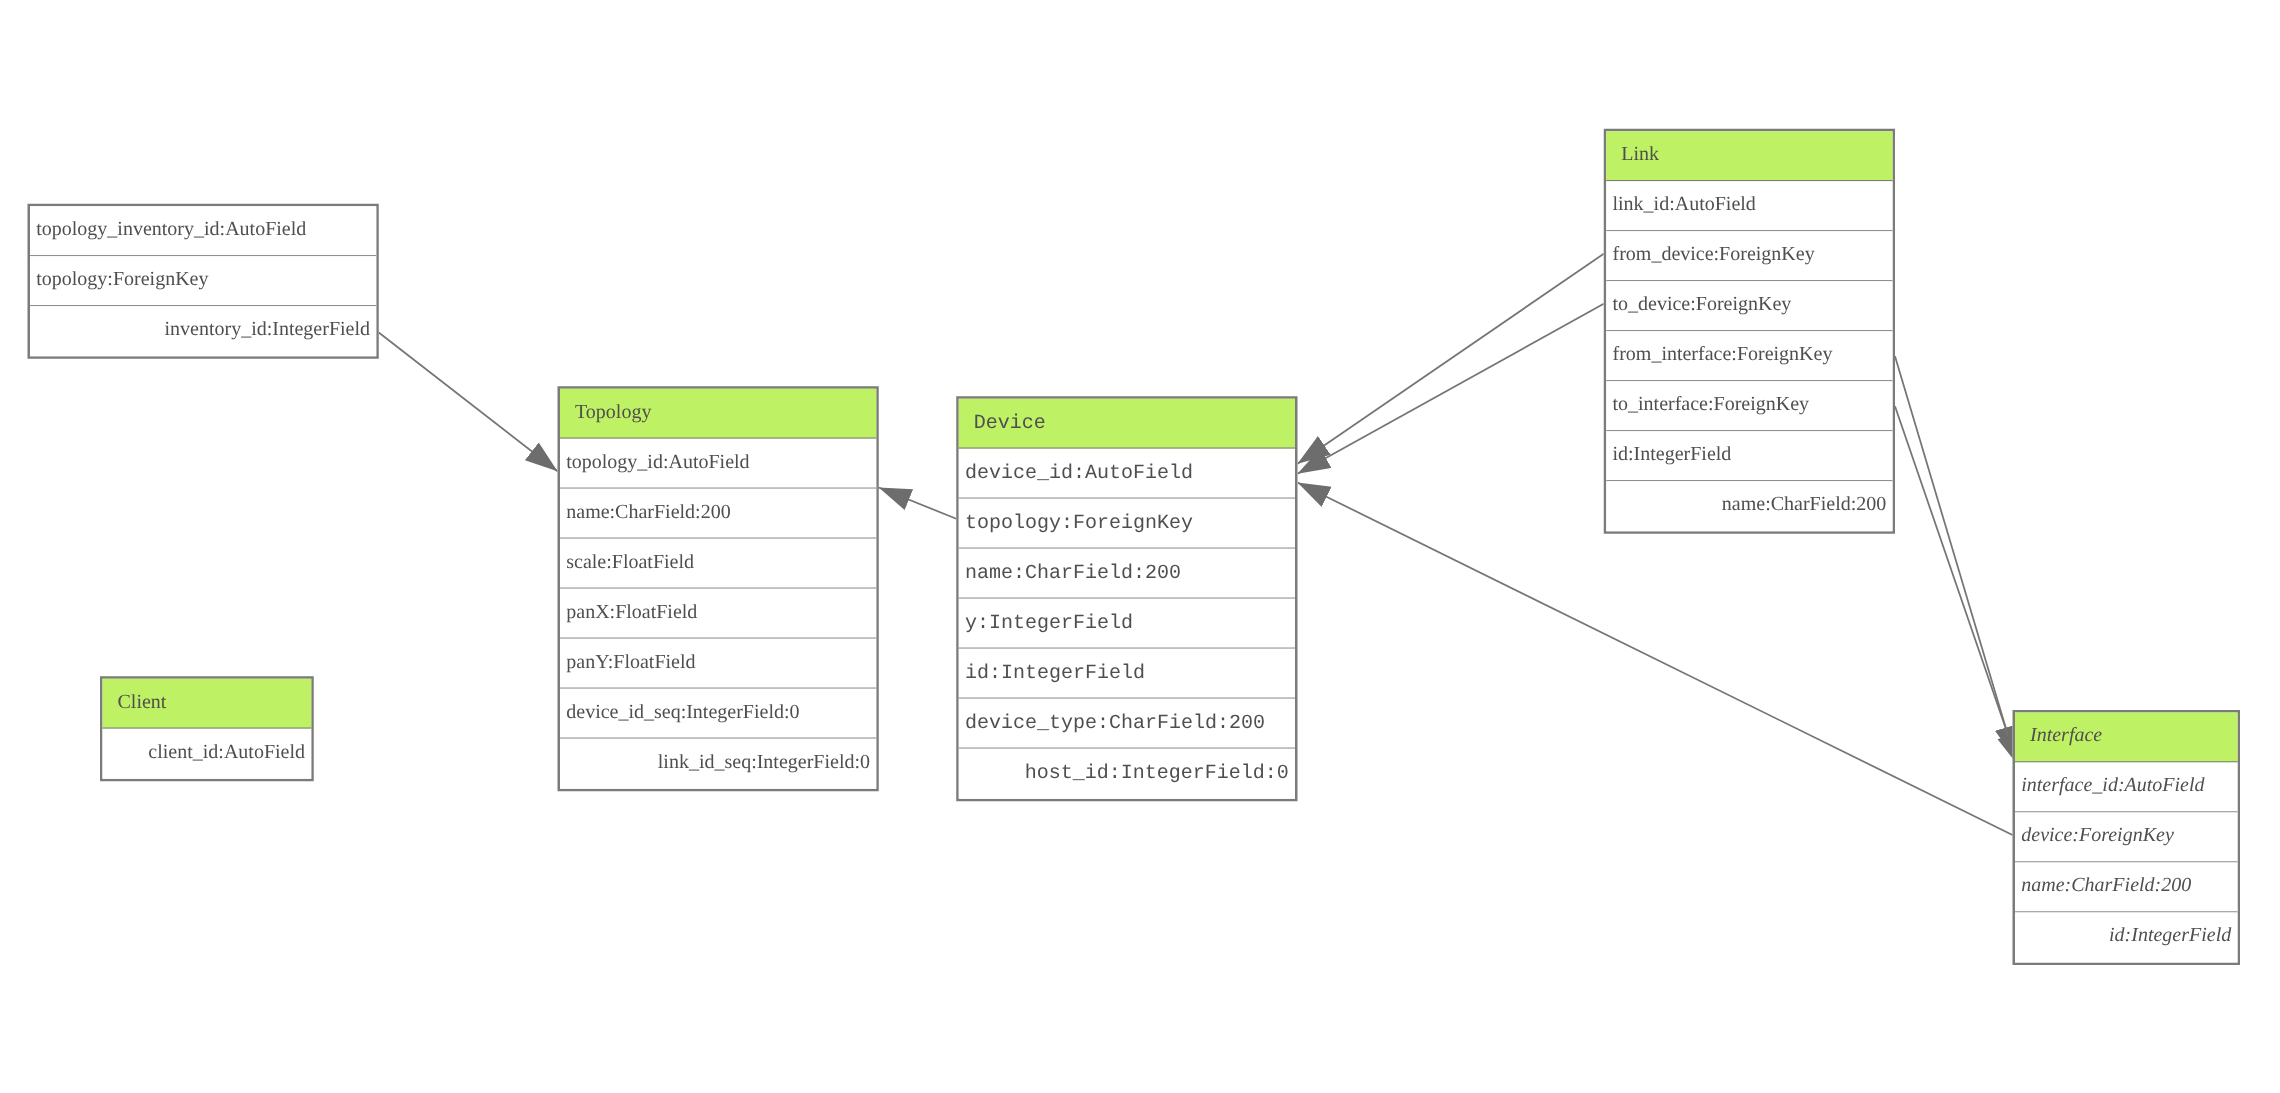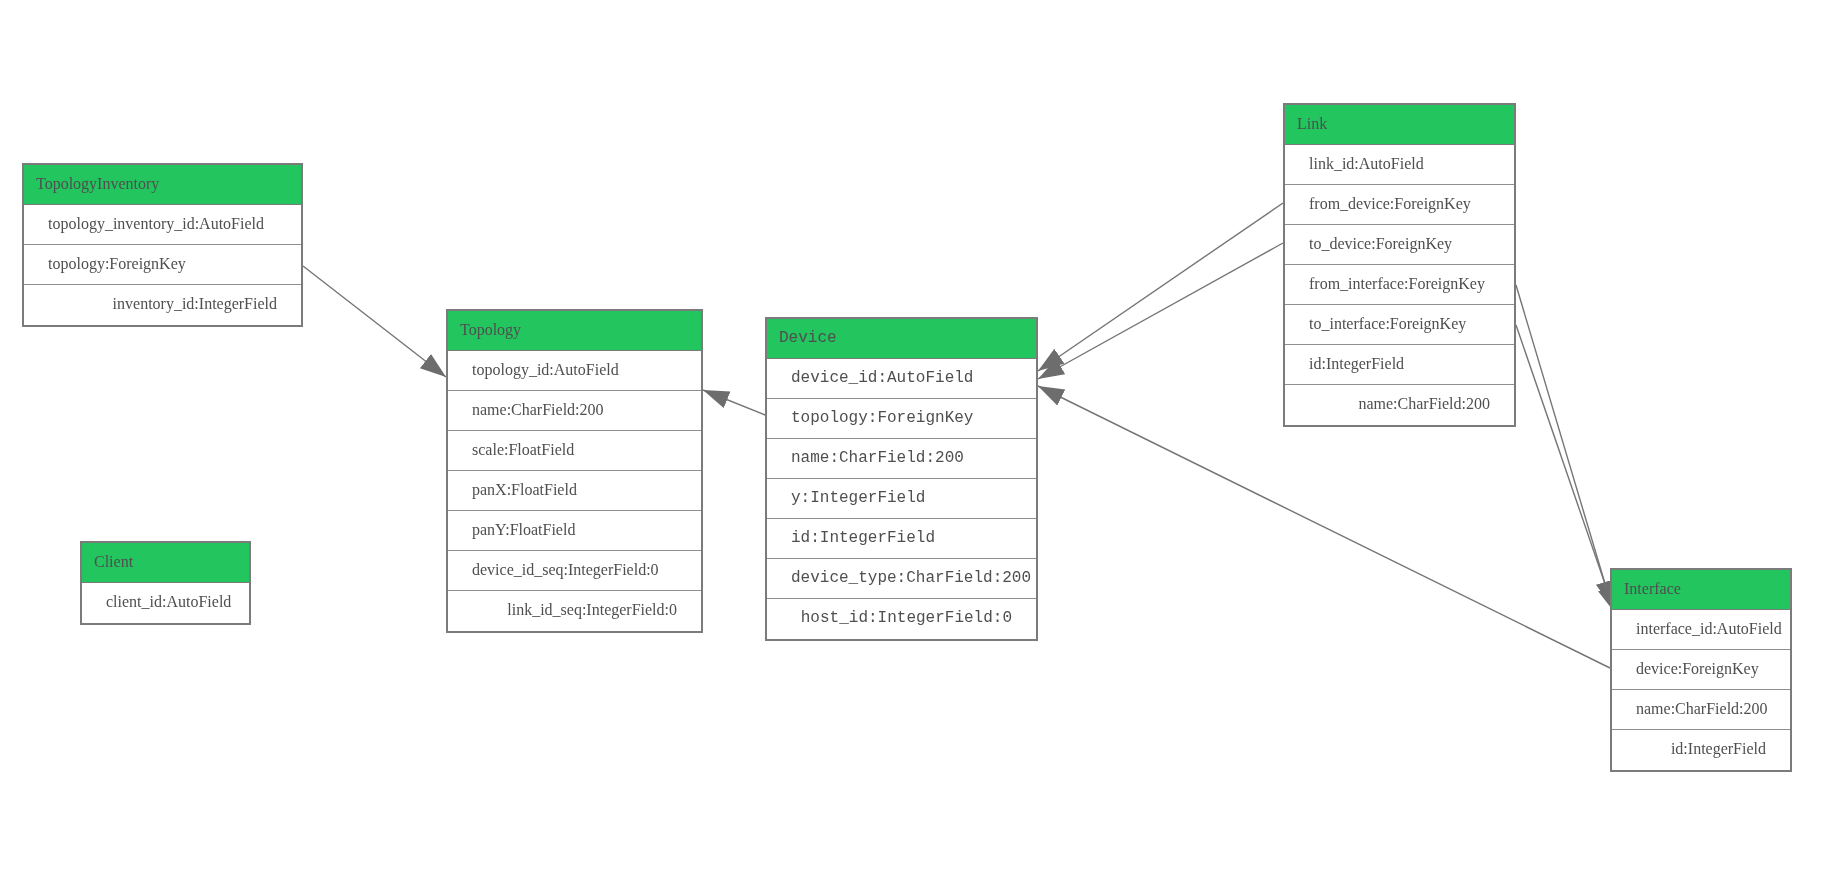--- a/index.html
+++ b/index.html
@@ -34,7 +34,7 @@
     box-sizing: border-box;
     height: 40px;
     line-height: 38px;
-    background: #22c55e;
+    background: #bef264;
     border-bottom: 1px solid #7b7b7b;
     padding: 0 12px;
     white-space: nowrap;

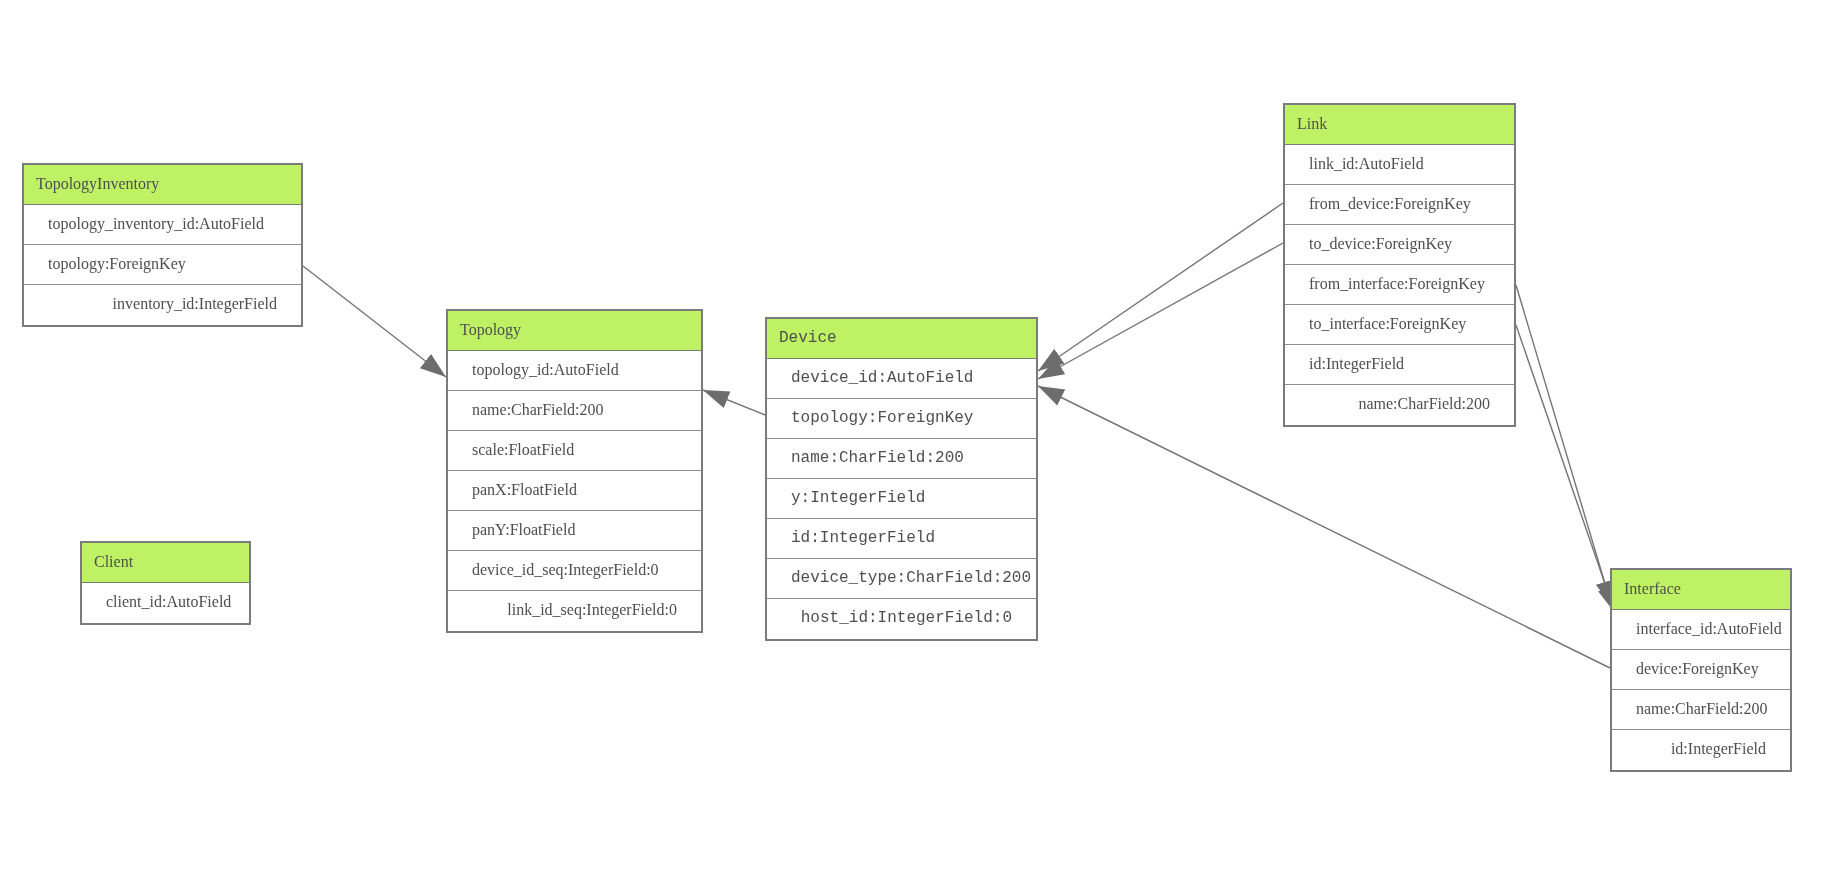--- a/index.html
+++ b/index.html
@@ -45,7 +45,7 @@
     height: 40px;
     line-height: 38px;
     border-bottom: 1px solid #8f8f8f;
-    padding: 0 24px;
+    padding: 0 5px;
     white-space: nowrap;
     overflow: hidden;
     background: #ffffff;

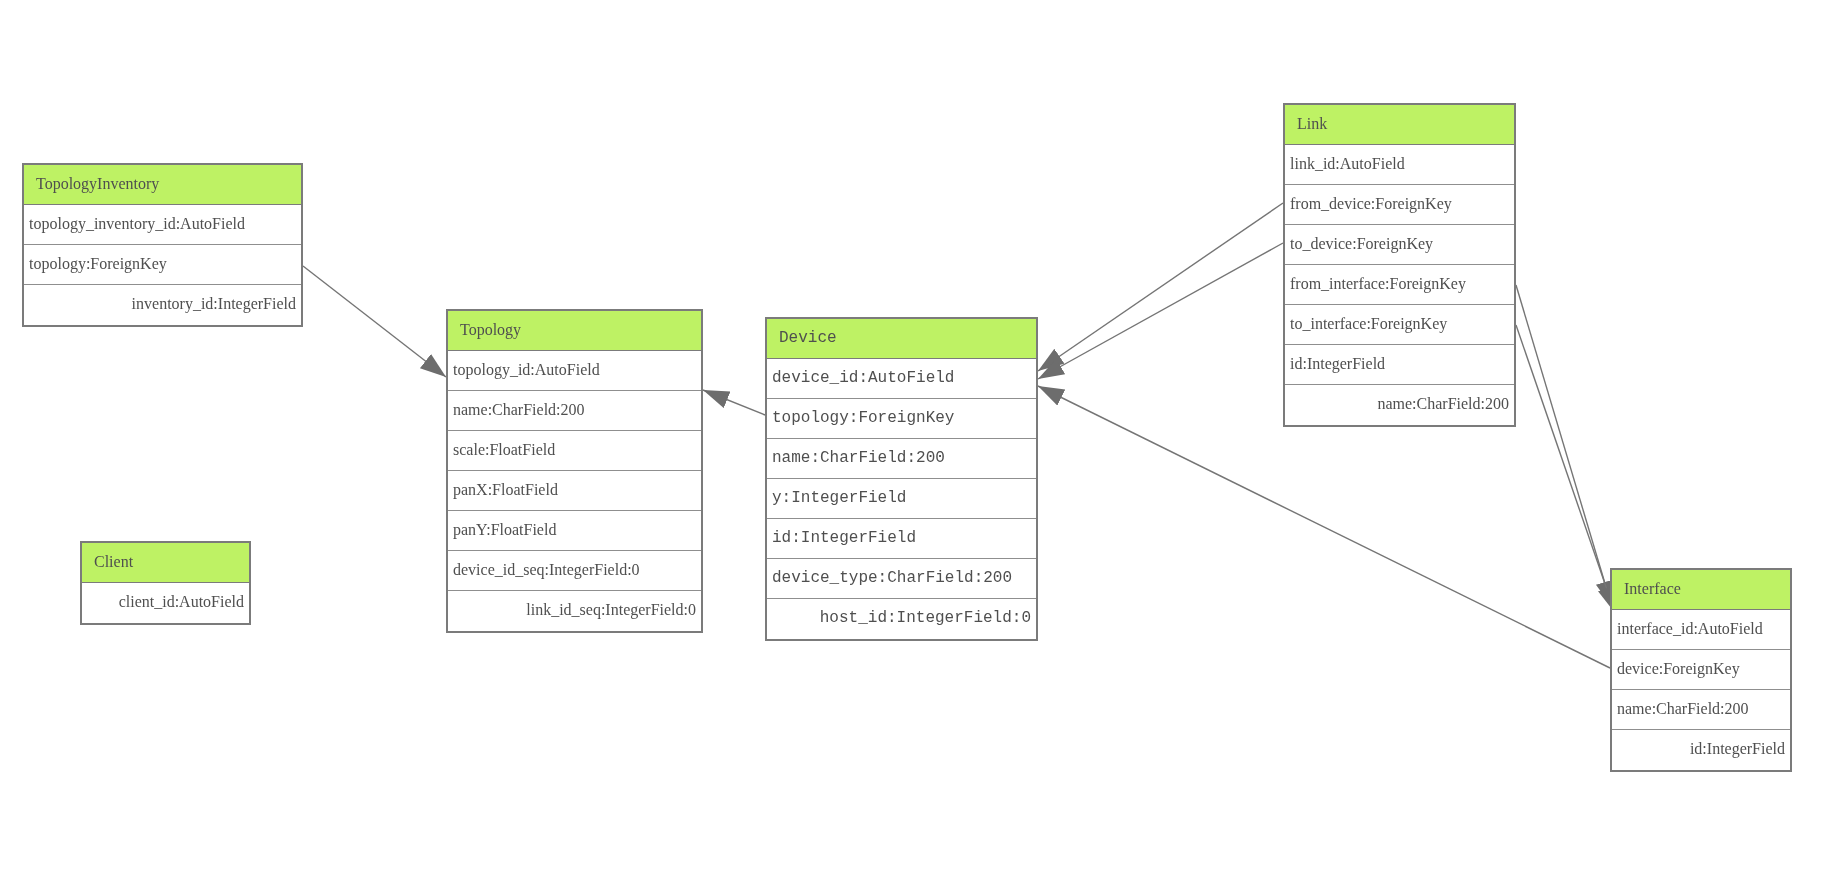--- a/index.html
+++ b/index.html
@@ -76,7 +76,6 @@
   </svg>
 
   <div class="tbl" style="left:22px; top:163px; width:281px;">
-    <div class="hdr">TopologyInventory</div>
     <div class="row">topology_inventory_id:AutoField</div>
     <div class="row">topology:ForeignKey</div>
     <div class="row">inventory_id:IntegerField</div>

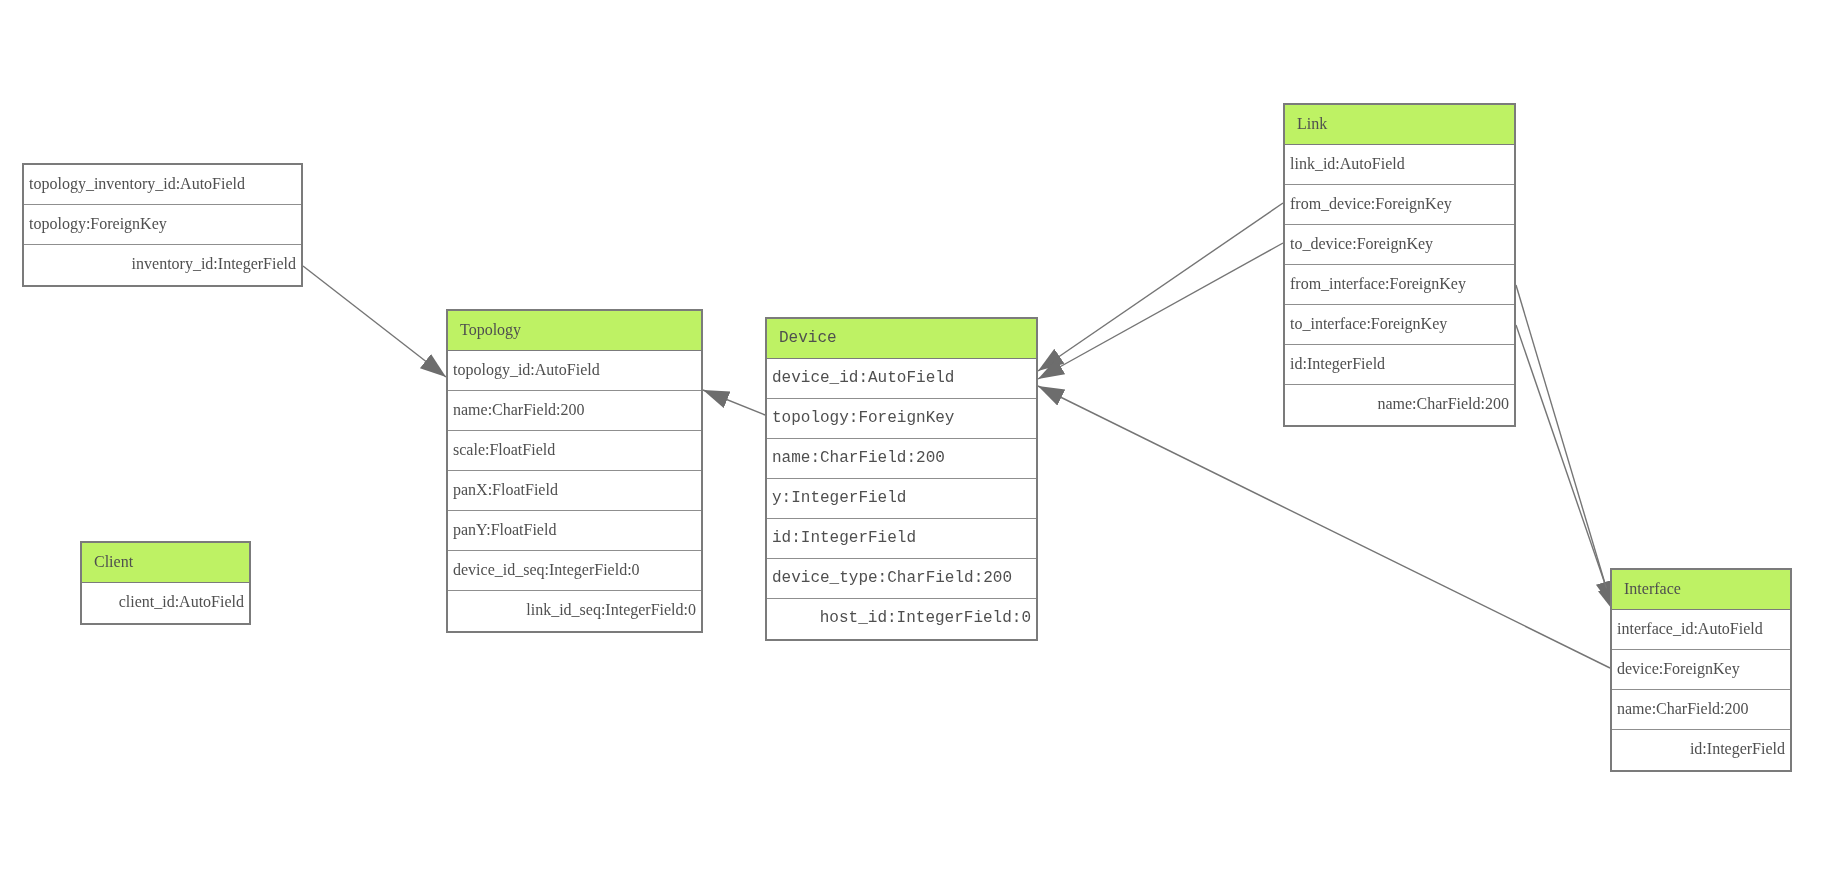--- a/index.html
+++ b/index.html
@@ -119,7 +119,7 @@
     <div class="row">name:CharField:200</div>
   </div>
 
-  <div class="tbl" style="left:1610px; top:568px; width:182px;">
+  <div class="tbl" style="left:1610px; top:568px; width:182px;font-style:italic;">
     <div class="hdr">Interface</div>
     <div class="row">interface_id:AutoField</div>
     <div class="row">device:ForeignKey</div>

